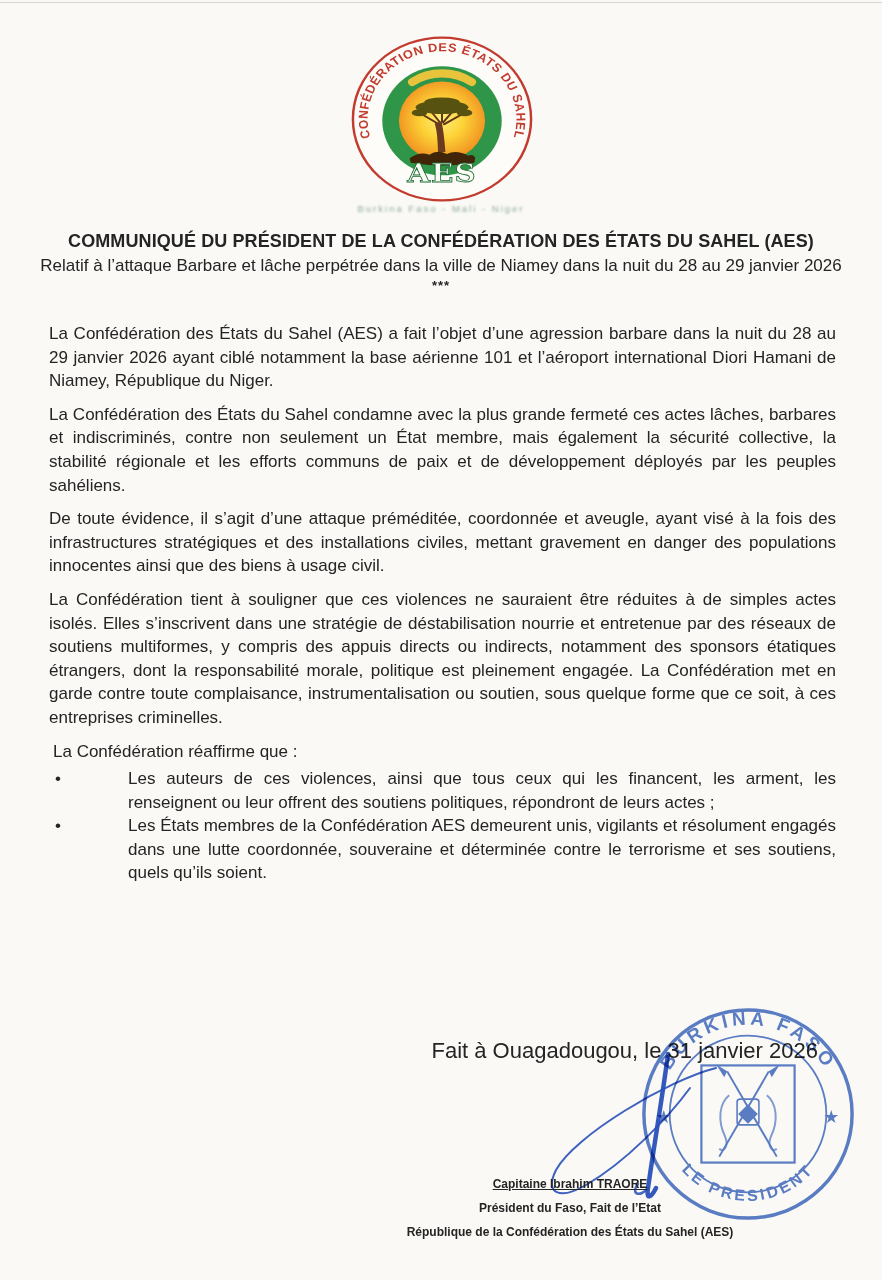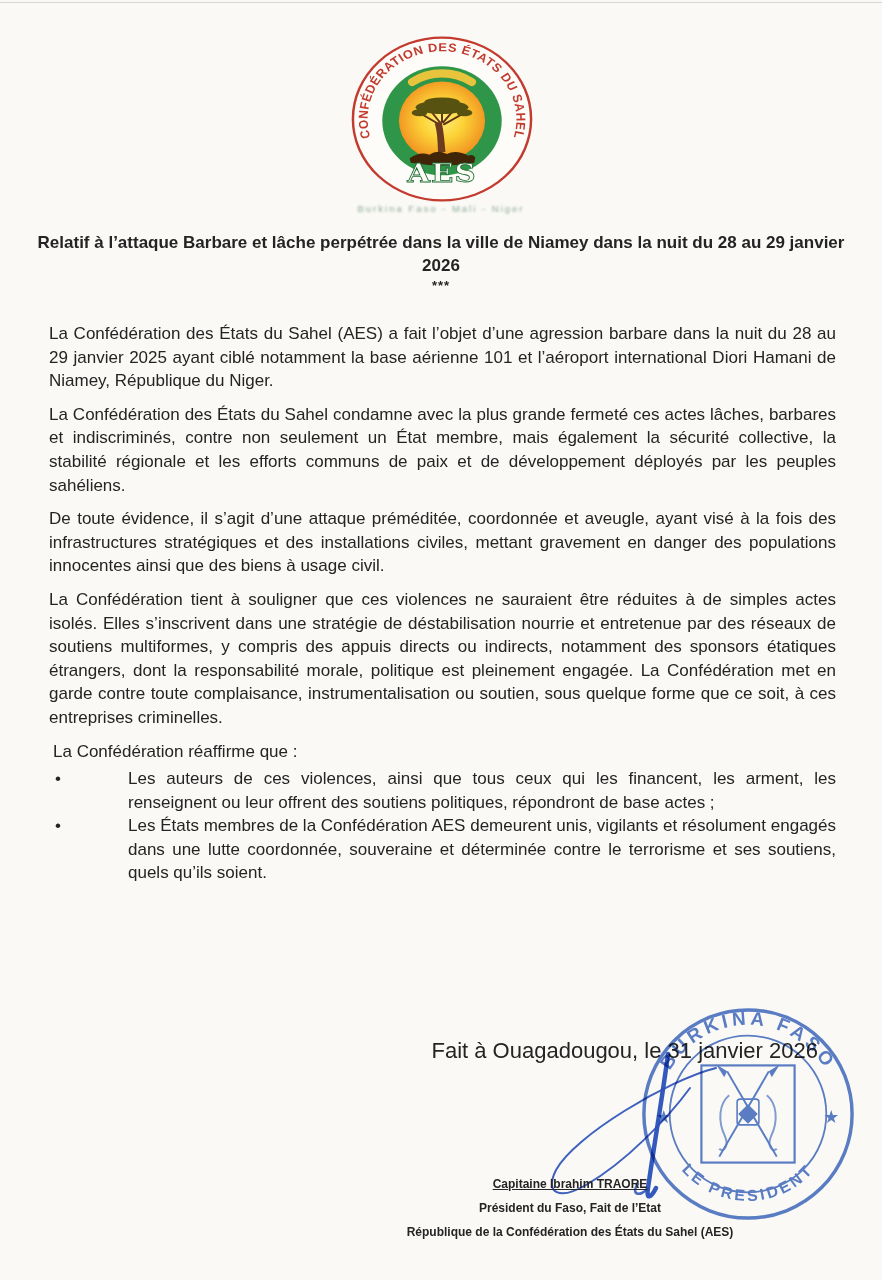--- a/index.html
+++ b/index.html
@@ -94,6 +94,7 @@
   <div class="logo-tagline">Burkina Faso - Mali - Niger</div>
 
   <header class="doc-header">
+    <h1 class="doc-title">COMMUNIQUÉ DU PRÉSIDENT DE LA CONFÉDÉRATION DES ÉTATS DU SAHEL (AES)</h1>
     <h2 class="doc-subtitle">Relatif à l’attaque Barbare et lâche perpétrée dans la ville de Niamey dans la nuit du 28 au 29 janvier 2026</h2>
     <div class="doc-sep">***</div>
   </header>

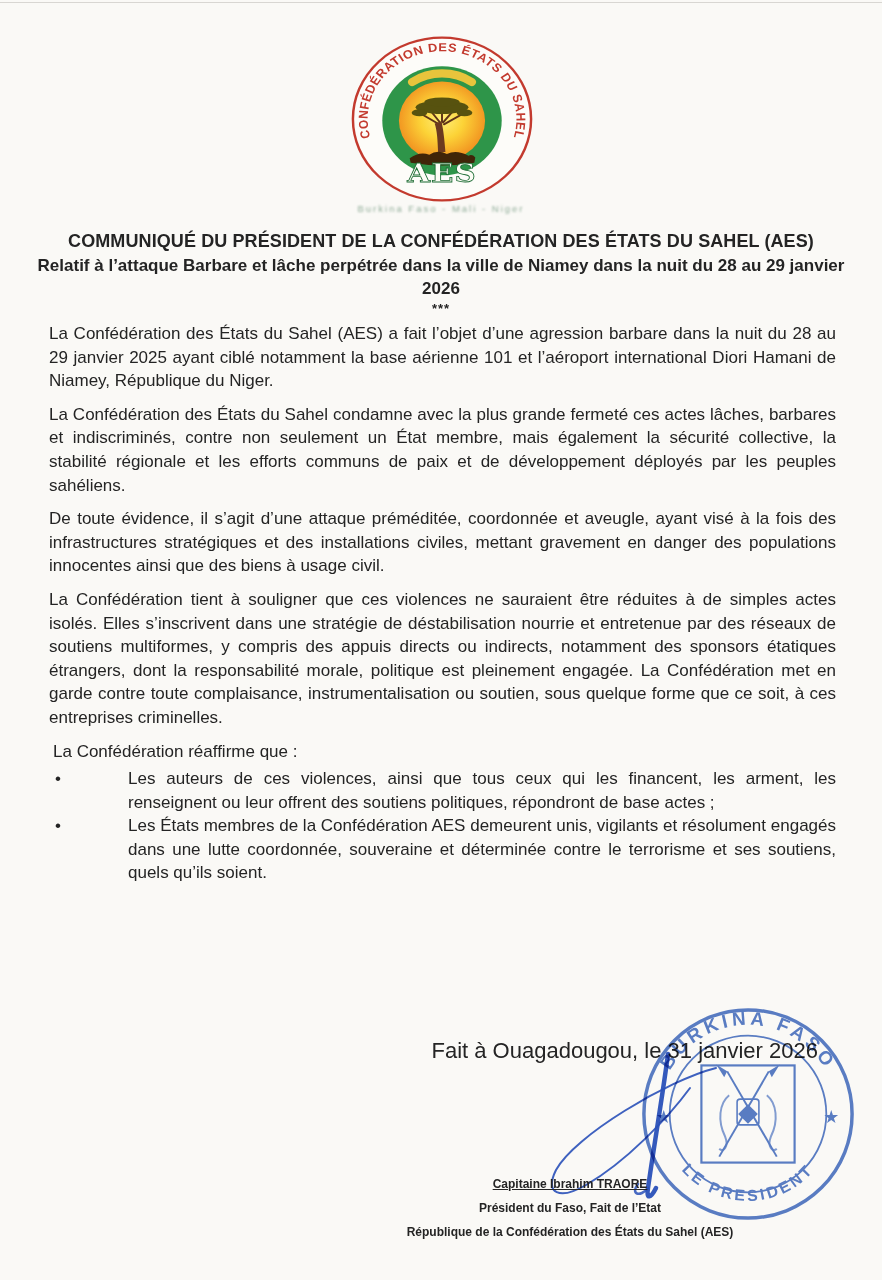--- a/index.html
+++ b/index.html
@@ -16,7 +16,7 @@
   }
   .doc-header{position:absolute;top:231px;left:30px;width:822px;text-align:center;}
   .doc-title{font-size:18px;font-weight:bold;margin:0 0 2px 0;letter-spacing:.1px;}
-  .doc-subtitle{font-size:17px;font-weight:bold;margin:0;line-height:23px;}
+  .doc-subtitle{font-size:17px;font-weight:normal;margin:0;line-height:23px;}
   .doc-sep{font-size:13px;font-weight:bold;letter-spacing:1px;margin-top:1px;}
   .doc-body{
     position:absolute;top:322px;left:49px;width:787px;

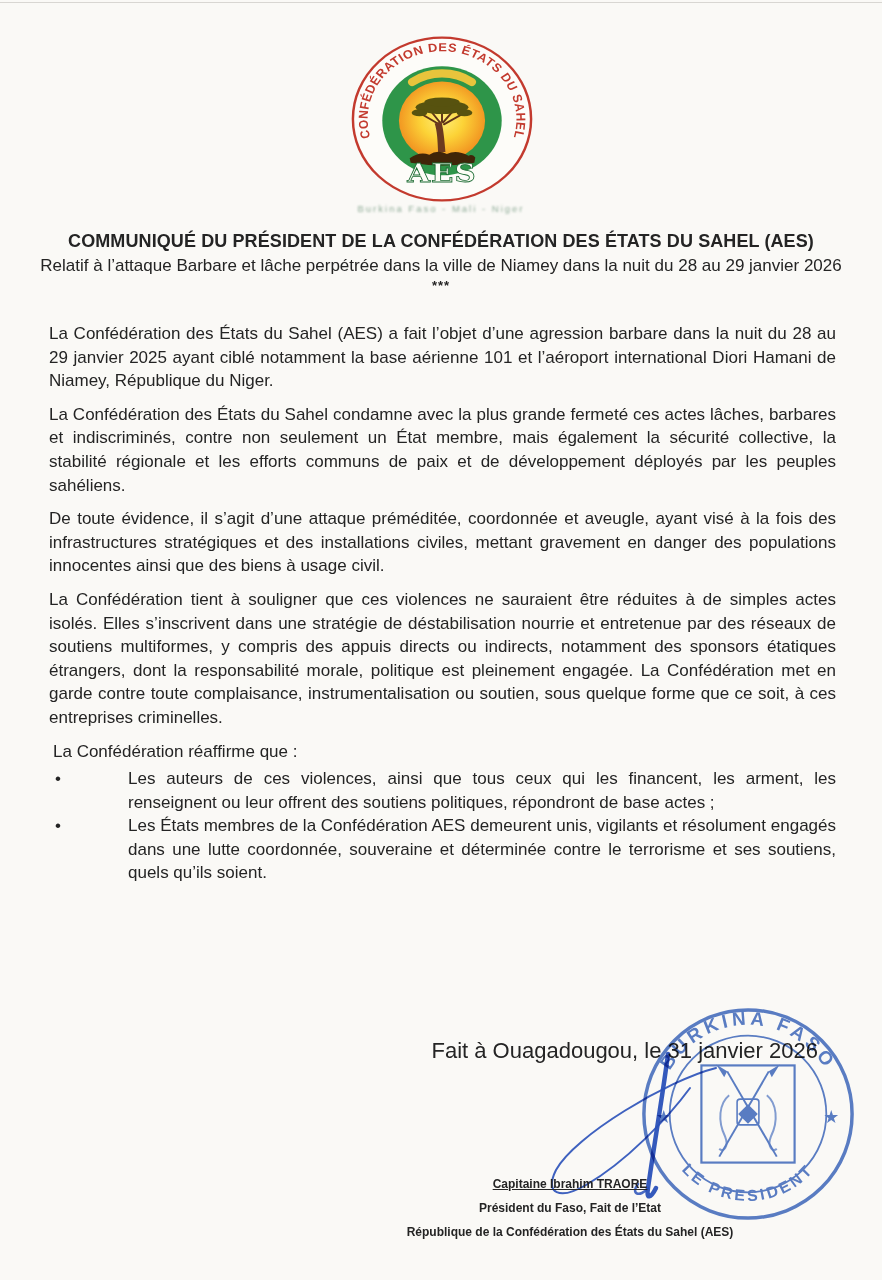--- a/index.html
+++ b/index.html
@@ -100,7 +100,7 @@
   </header>
 
   <main class="doc-body">
-    <p>La Confédération des États du Sahel (AES) a fait l’objet d’une agression barbare dans la nuit du 28 au 29 janvier 2025 ayant ciblé notamment la base aérienne 101 et l’aéroport international Diori Hamani de Niamey, République du Niger.</p>
+    <p>La Confédération des États du Sahel (AES) a fait l’objet d’une agression barbare dans la nuit du 28 au 29 janvier 2026 ayant ciblé notamment la base aérienne 101 et l’aéroport international Diori Hamani de Niamey, République du Niger.</p>
     <p>La Confédération des États du Sahel condamne avec la plus grande fermeté ces actes lâches, barbares et indiscriminés, contre non seulement un État membre, mais également la sécurité collective, la stabilité régionale et les efforts communs de paix et de développement déployés par les peuples sahéliens.</p>
     <p>De toute évidence, il s’agit d’une attaque préméditée, coordonnée et aveugle, ayant visé à la fois des infrastructures stratégiques et des installations civiles, mettant gravement en danger des populations innocentes ainsi que des biens à usage civil.</p>
     <p>La Confédération tient à souligner que ces violences ne sauraient être réduites à de simples actes isolés. Elles s’inscrivent dans une stratégie de déstabilisation nourrie et entretenue par des réseaux de soutiens multiformes, y compris des appuis directs ou indirects, notamment des sponsors étatiques étrangers, dont la responsabilité morale, politique est pleinement engagée. La Confédération met en garde contre toute complaisance, instrumentalisation ou soutien, sous quelque forme que ce soit, à ces entreprises criminelles.</p>

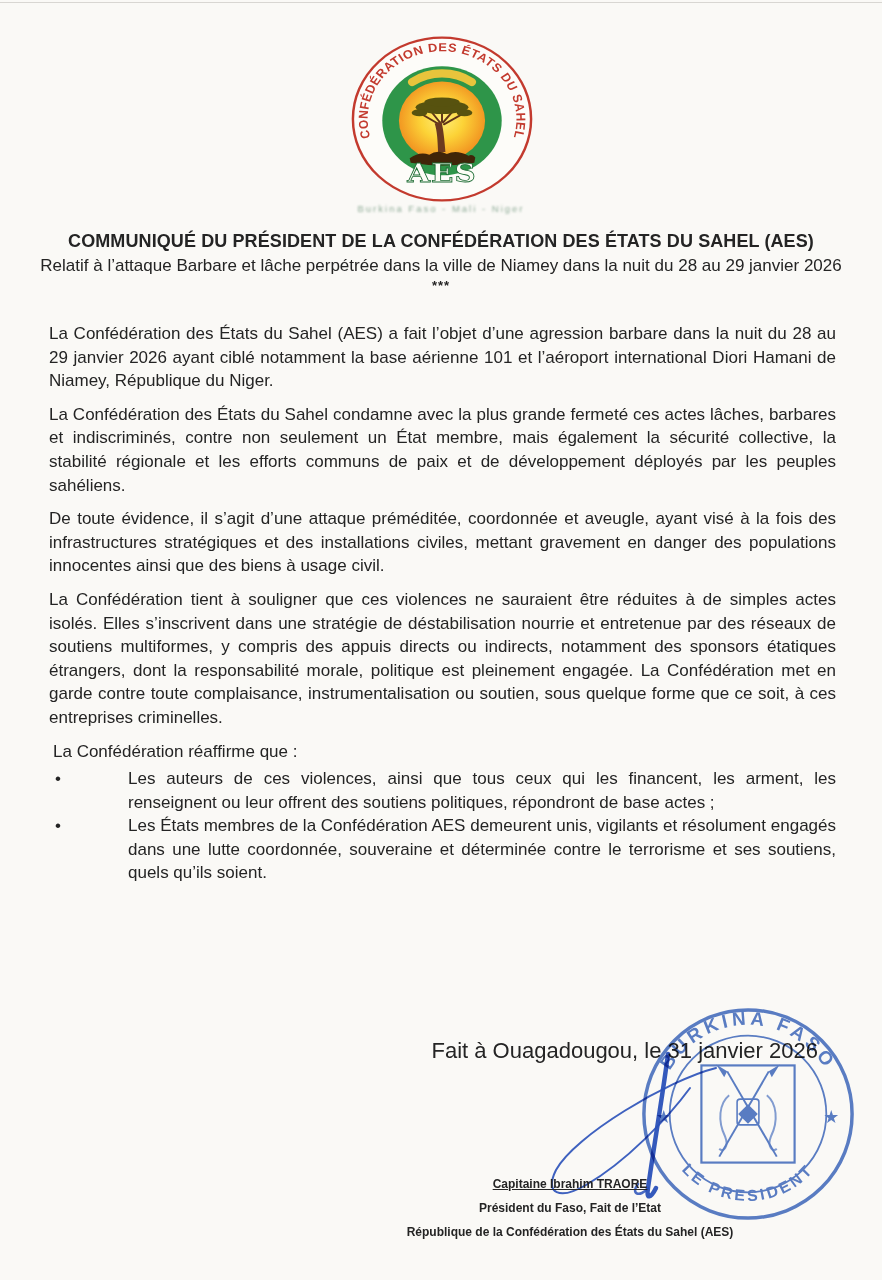--- a/index.html
+++ b/index.html
@@ -108,7 +108,7 @@
     <div class="bullet-list">
       <div class="bullet-item">
         <span class="bullet-marker">•</span>
-        <span>Les auteurs de ces violences, ainsi que tous ceux qui les financent, les arment, les renseignent ou leur offrent des soutiens politiques, répondront de base actes ;</span>
+        <span>Les auteurs de ces violences, ainsi que tous ceux qui les financent, les arment, les renseignent ou leur offrent des soutiens politiques, répondront de leurs actes ;</span>
       </div>
       <div class="bullet-item">
         <span class="bullet-marker">•</span>

